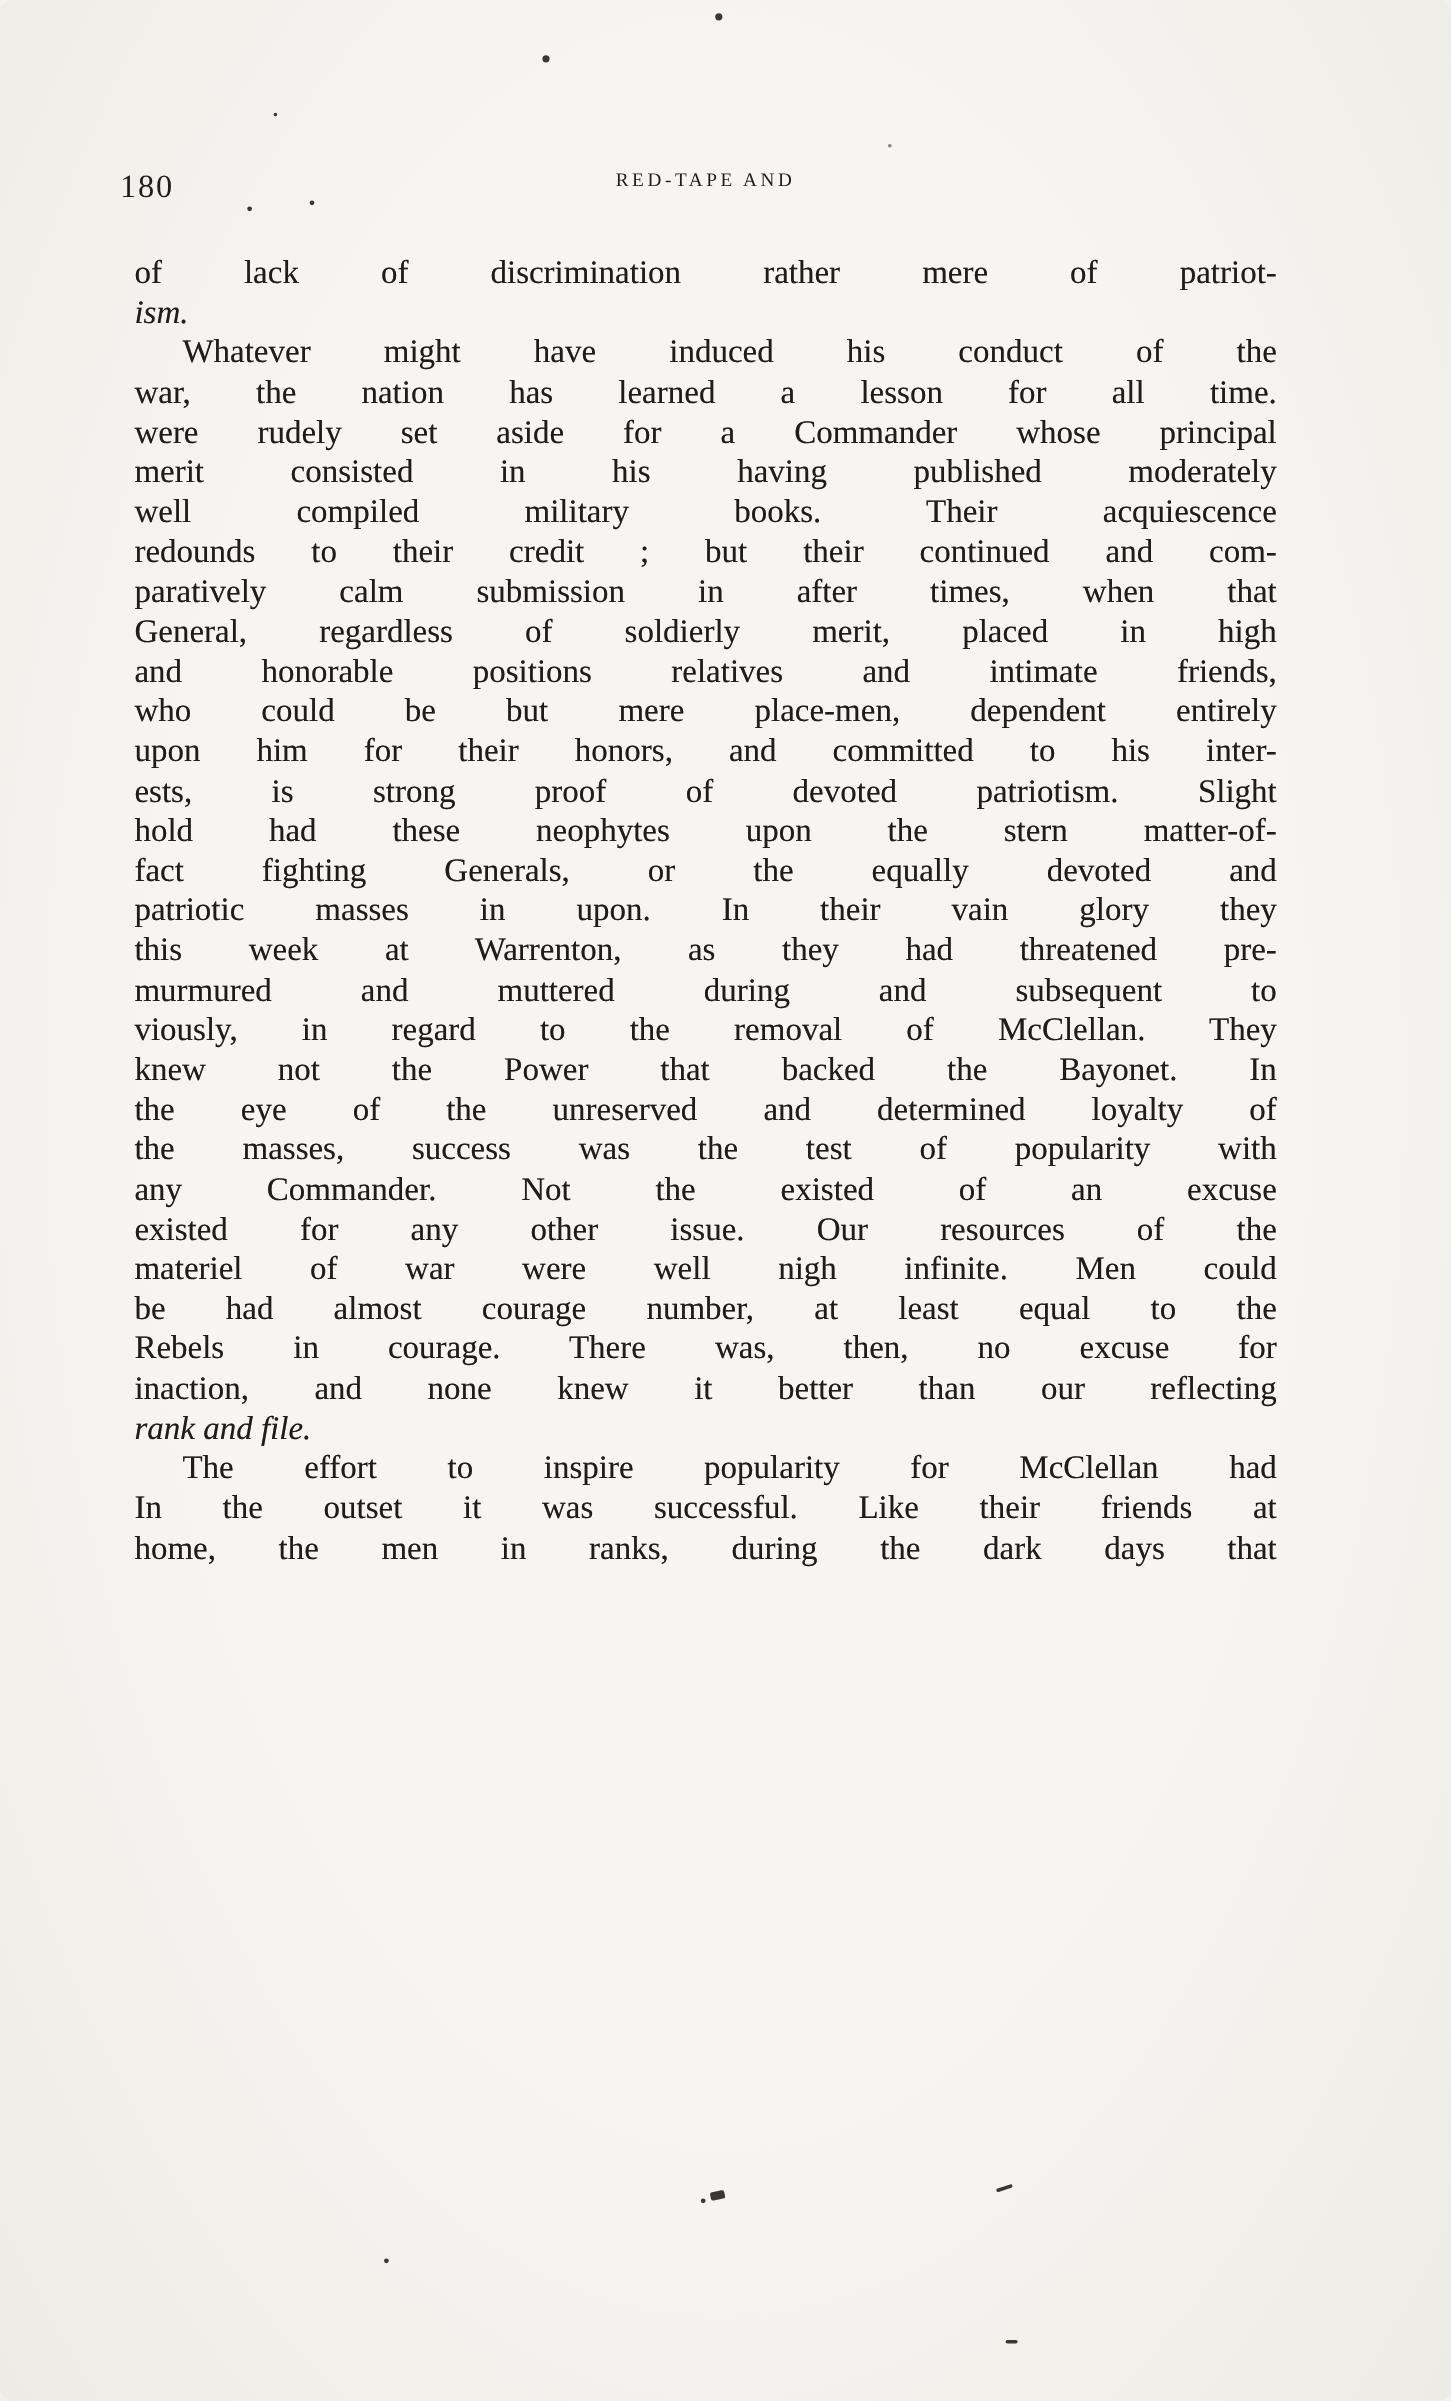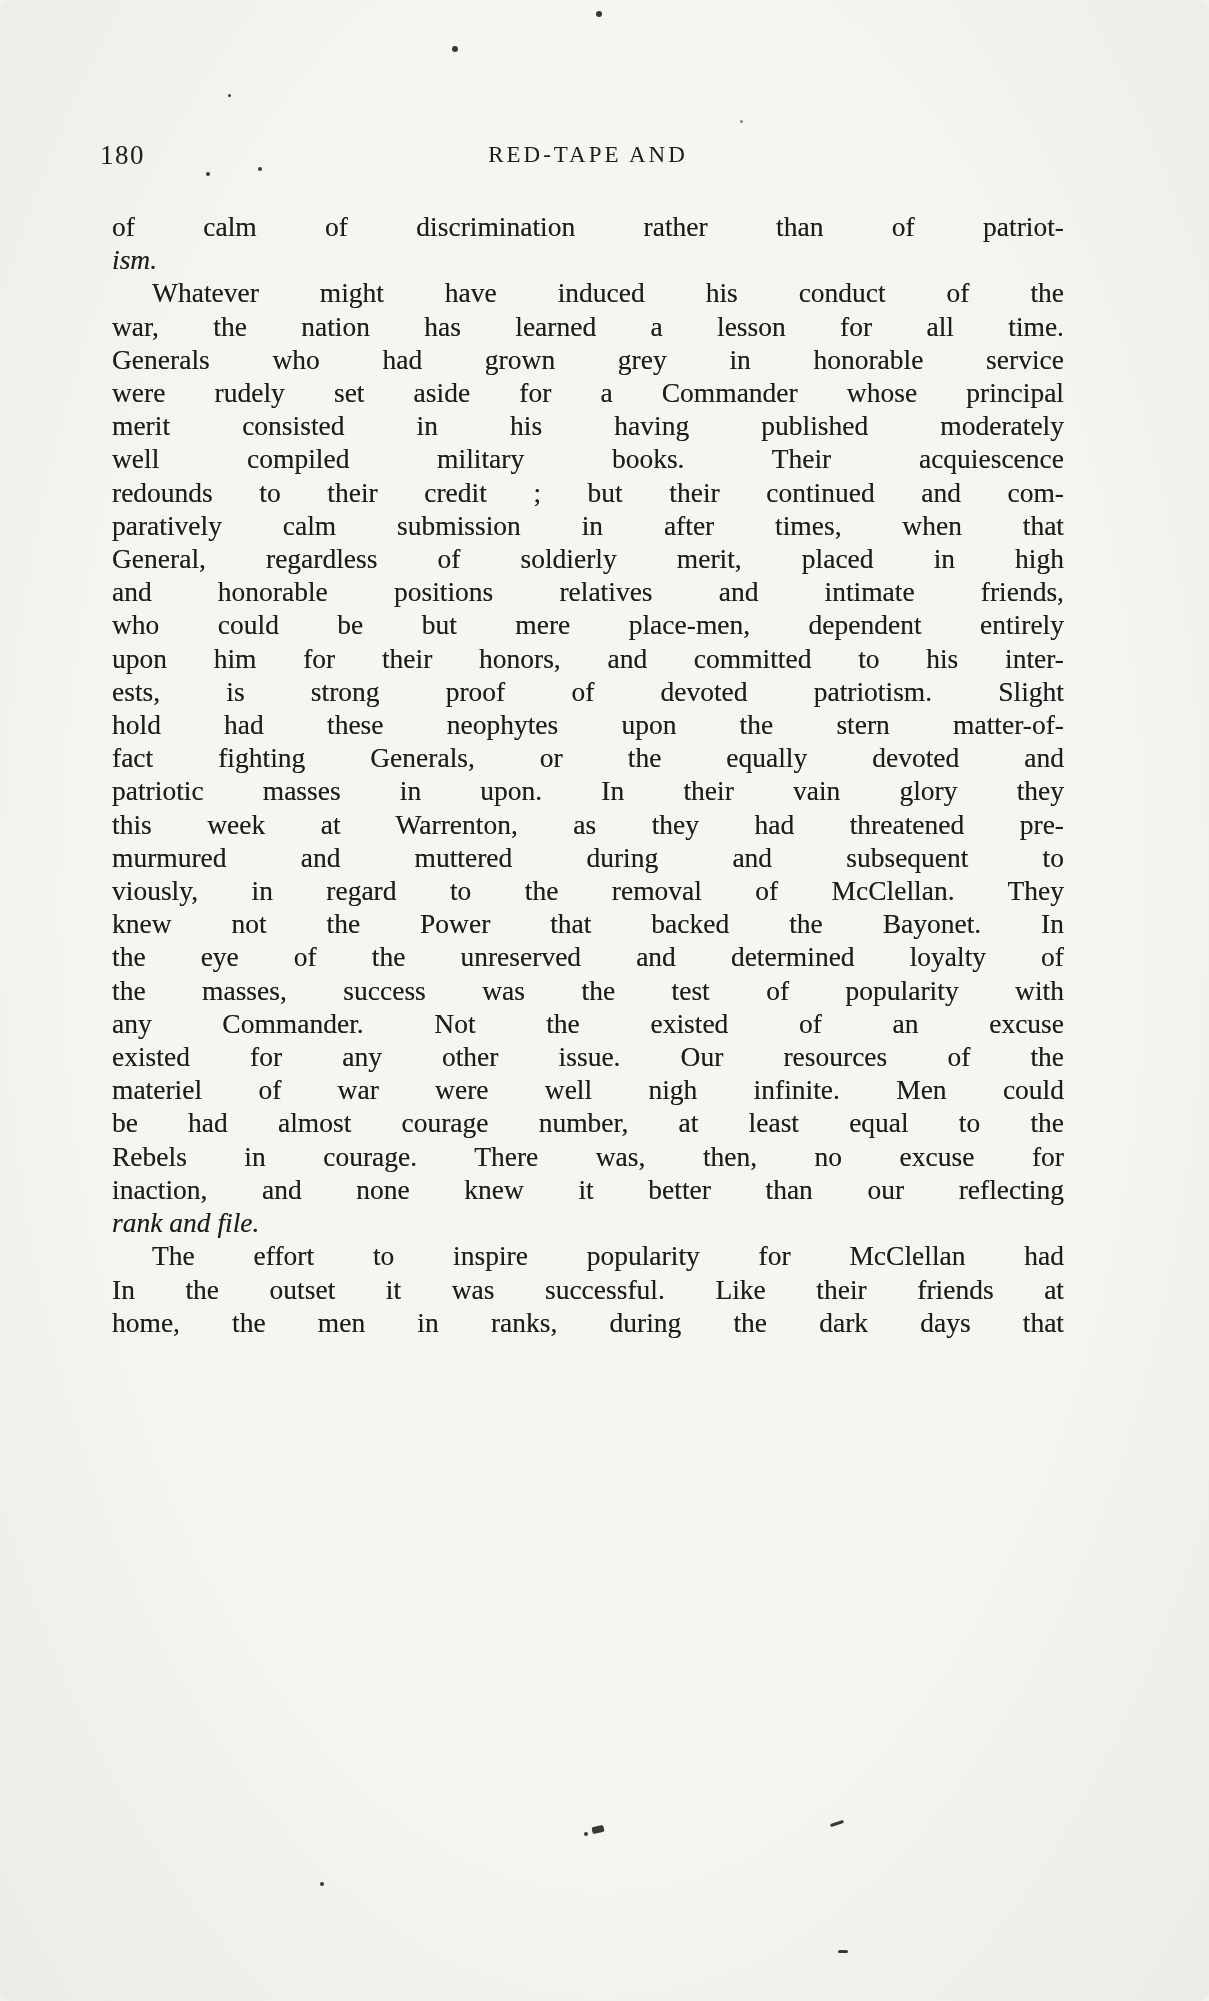--- a/index.html
+++ b/index.html
@@ -44,7 +44,7 @@
   .running-title {
     display: block;
     text-align: center;
-    font-size: 23px;
+    font-size: 16px;
     letter-spacing: 3px;
     padding-top: 2px;
   }

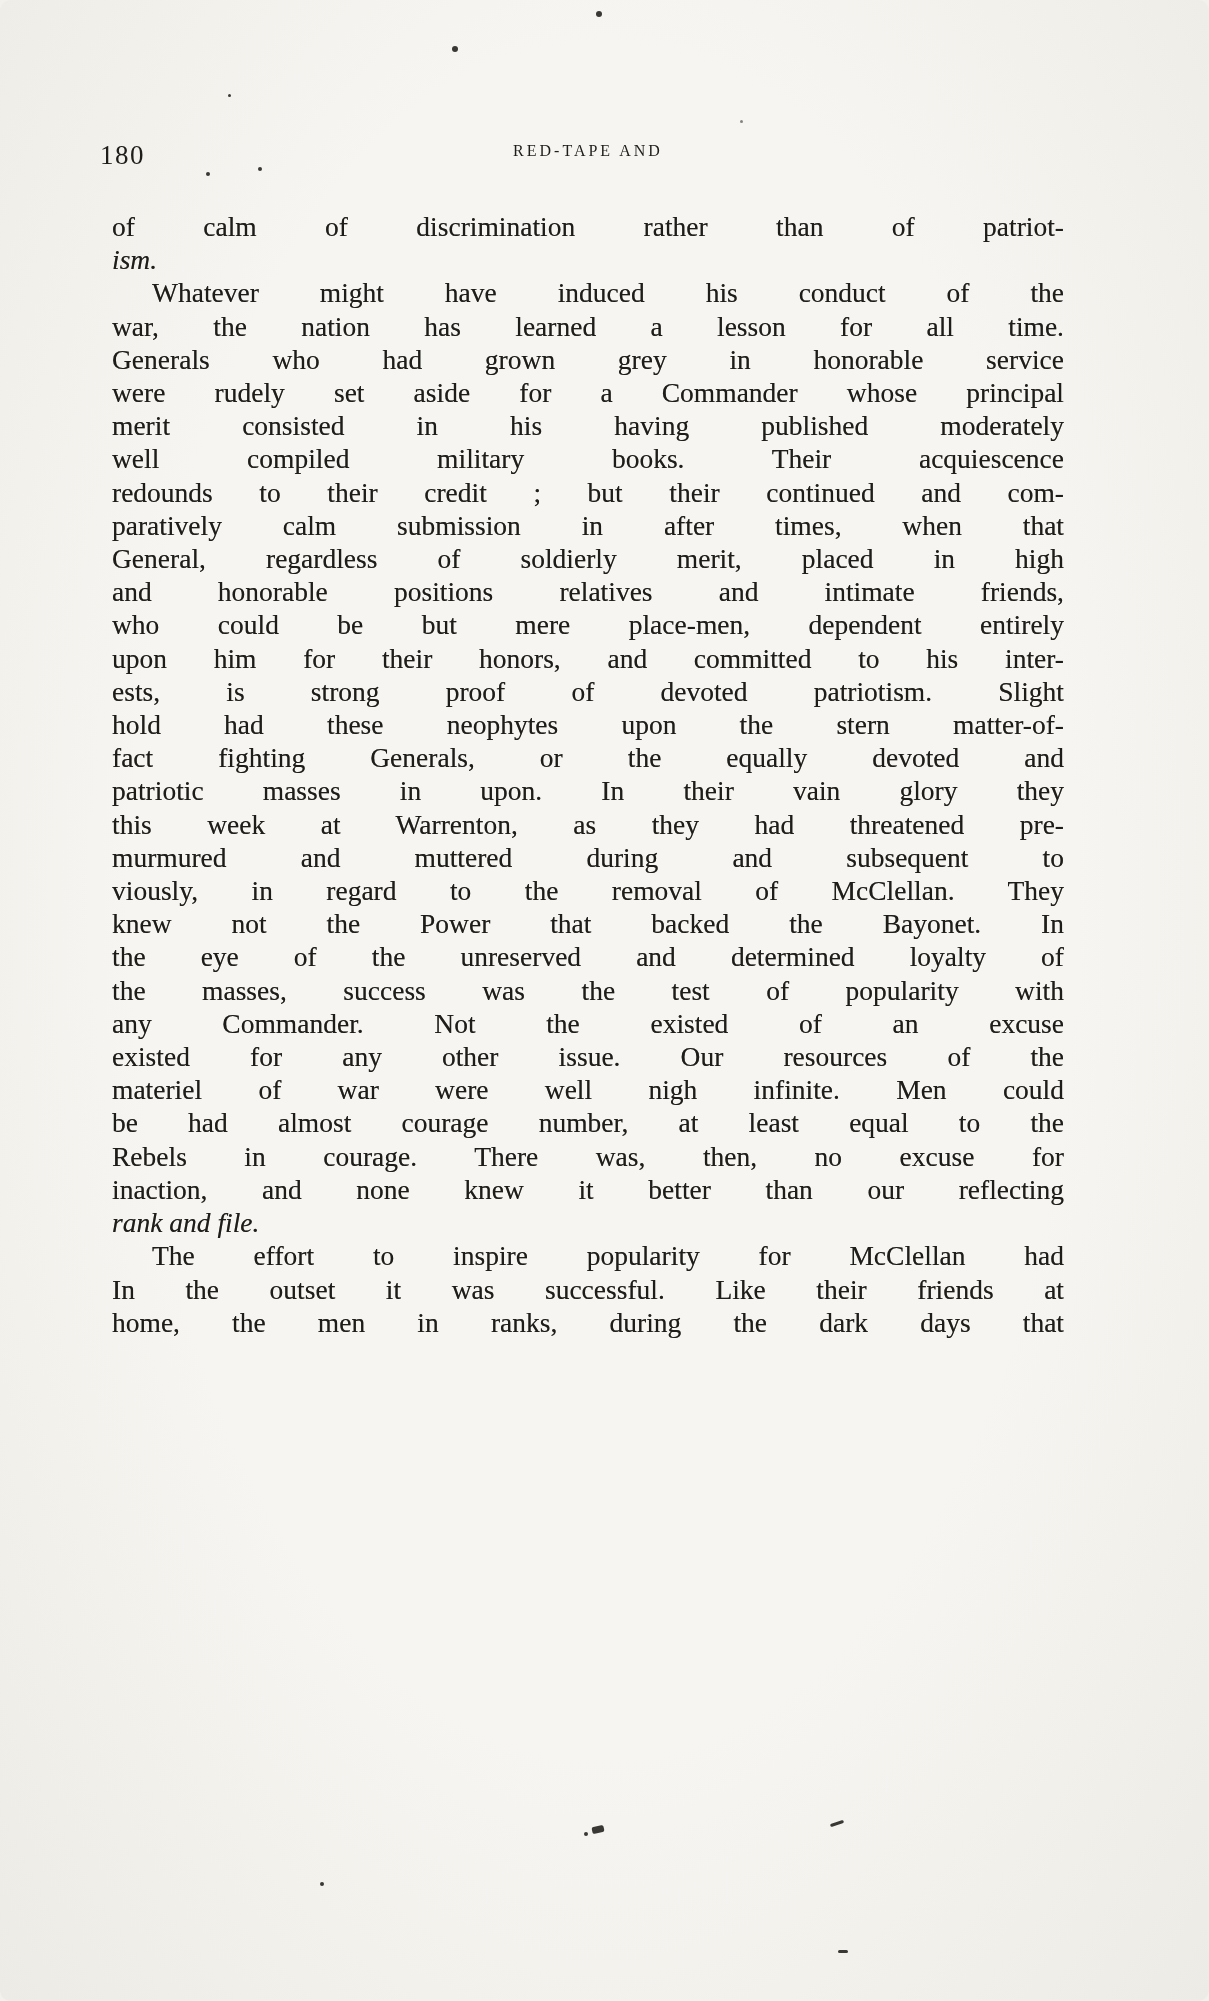--- a/index.html
+++ b/index.html
@@ -97,7 +97,7 @@
 
   <div class="body-text">
       <div class="paragraph">
-        <div class="line">of calm of discrimination rather than of patriot-</div>
+        <div class="line">of lack of discrimination rather mere of patriot-</div>
         <div class="line last">ism.</div>
       </div>
       <div class="paragraph">

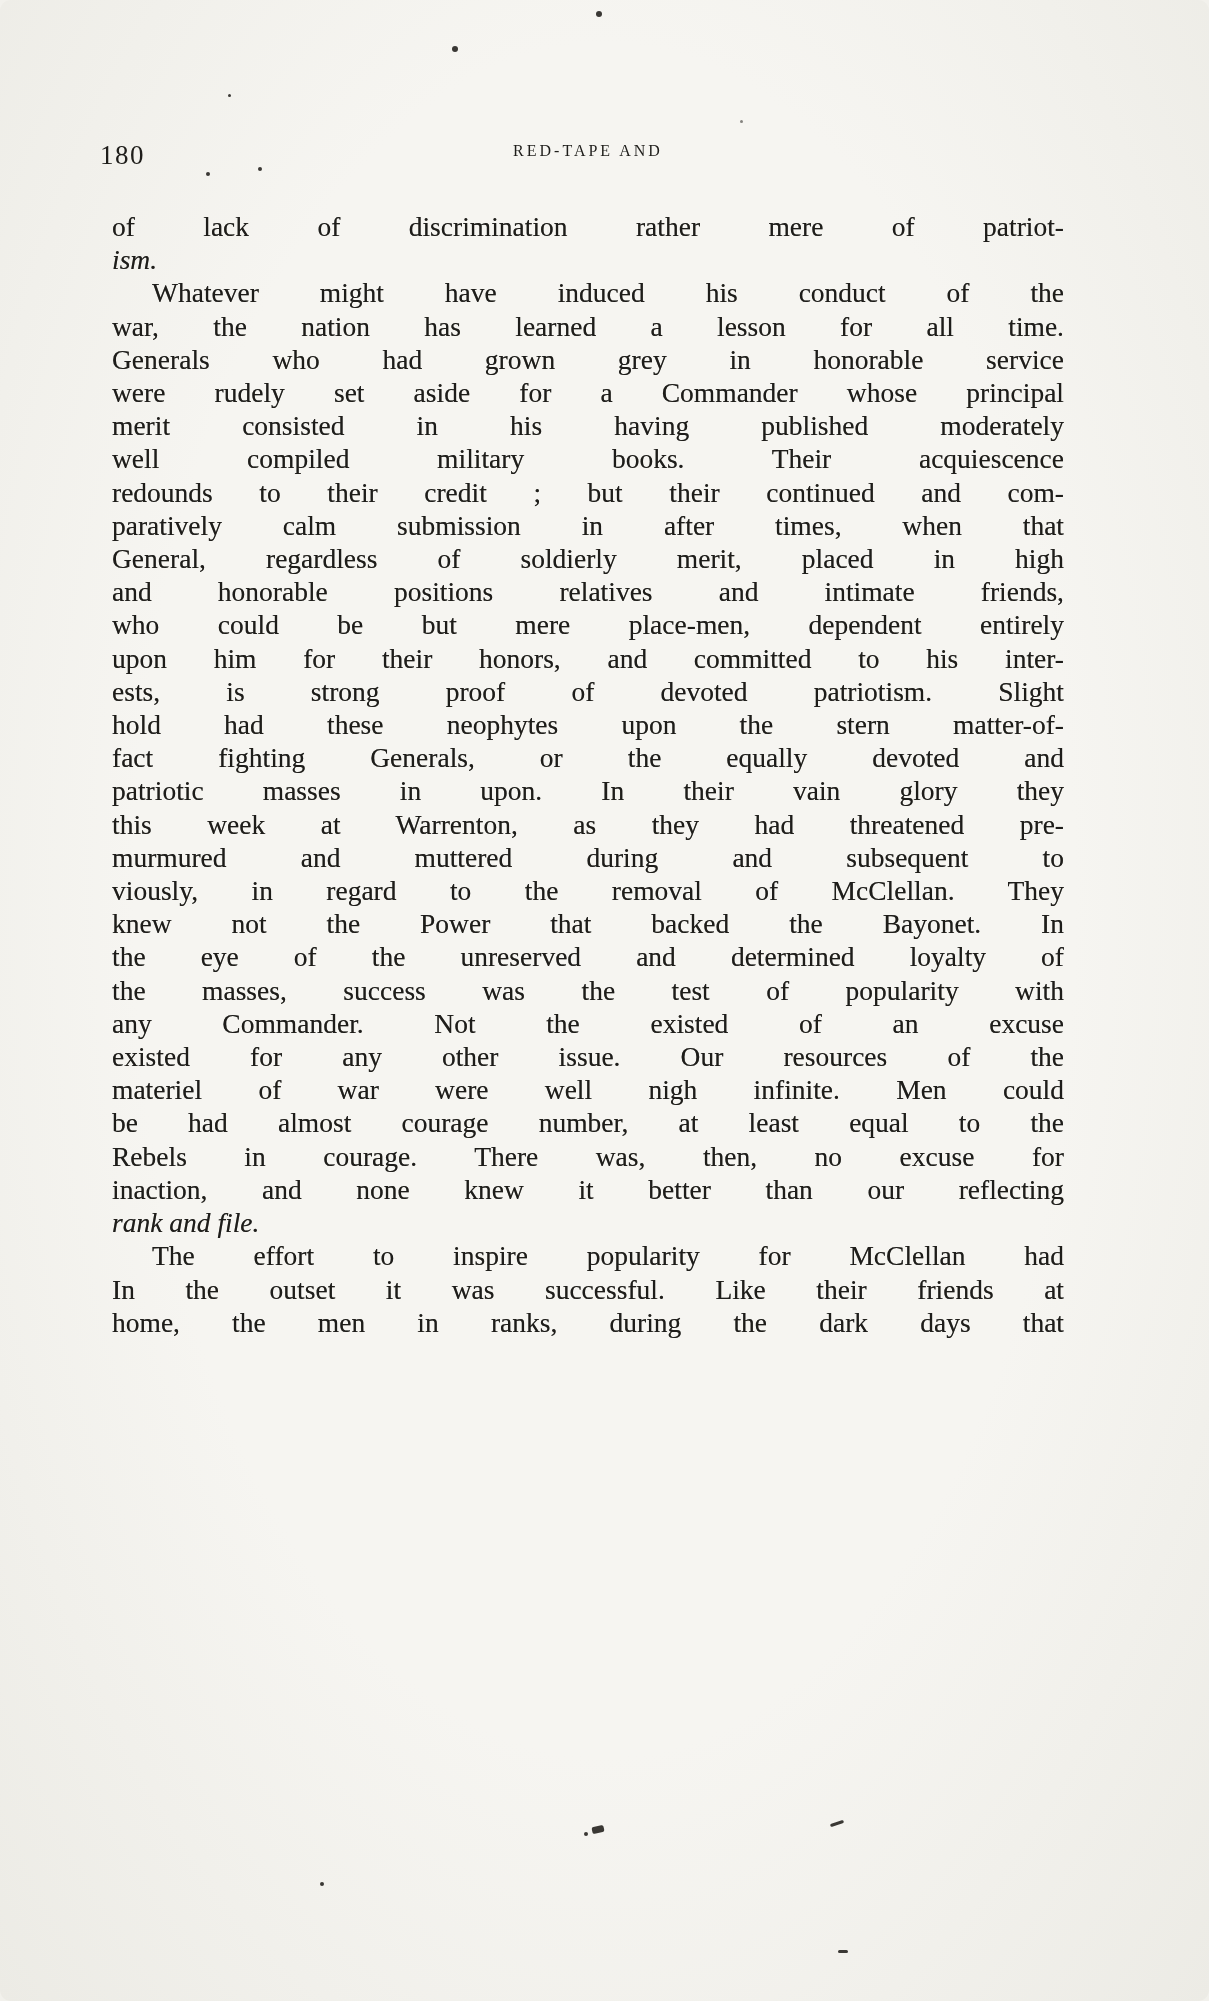--- a/index.html
+++ b/index.html
@@ -103,7 +103,6 @@
       <div class="paragraph">
         <div class="line indent">Whatever might have induced his conduct of the</div>
         <div class="line">war, the nation has learned a lesson for all time.</div>
-        <div class="line">Generals who had grown grey in honorable service</div>
         <div class="line">were rudely set aside for a Commander whose principal</div>
         <div class="line">merit consisted in his having published moderately</div>
         <div class="line">well compiled military books.  Their acquiescence</div>

